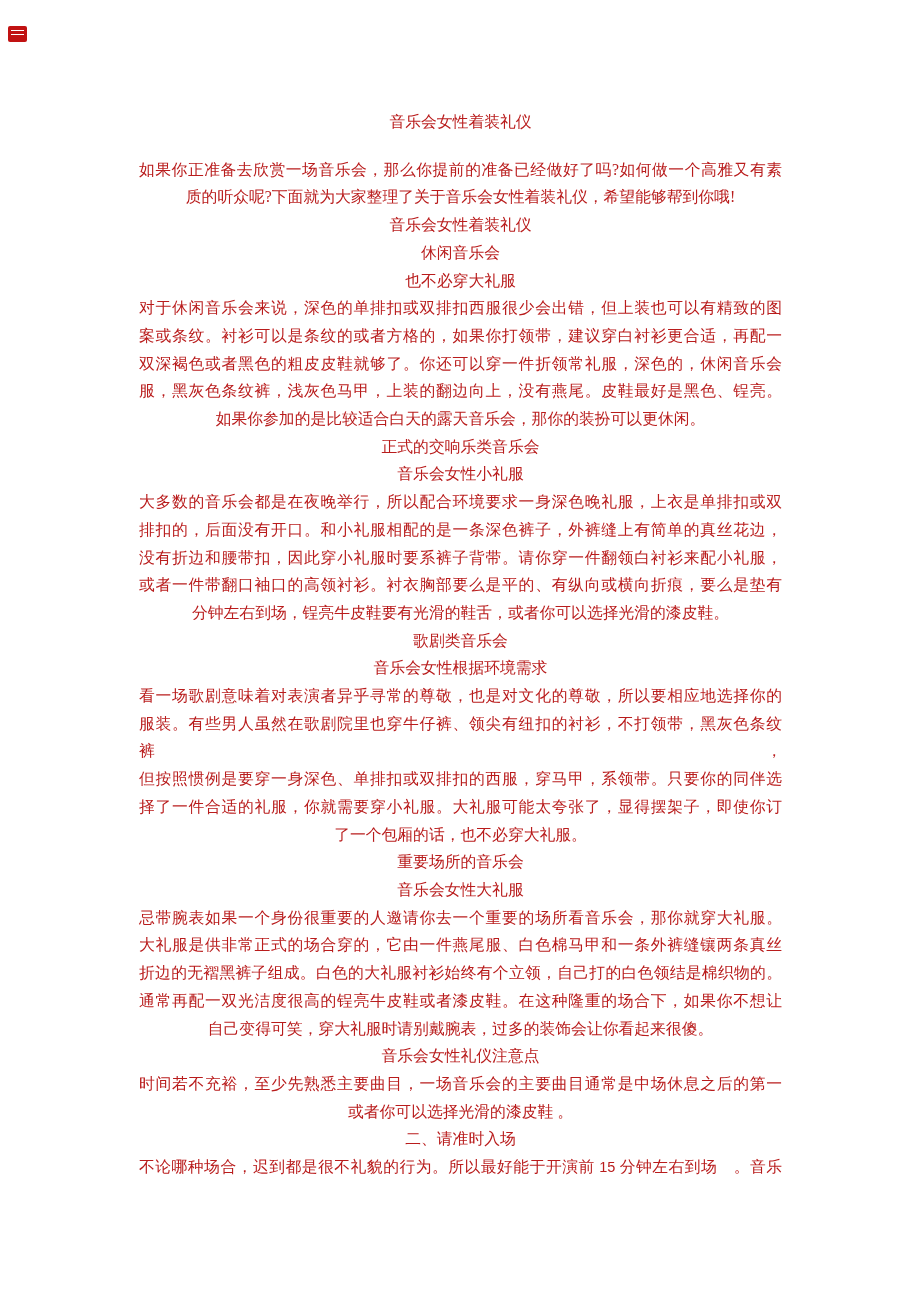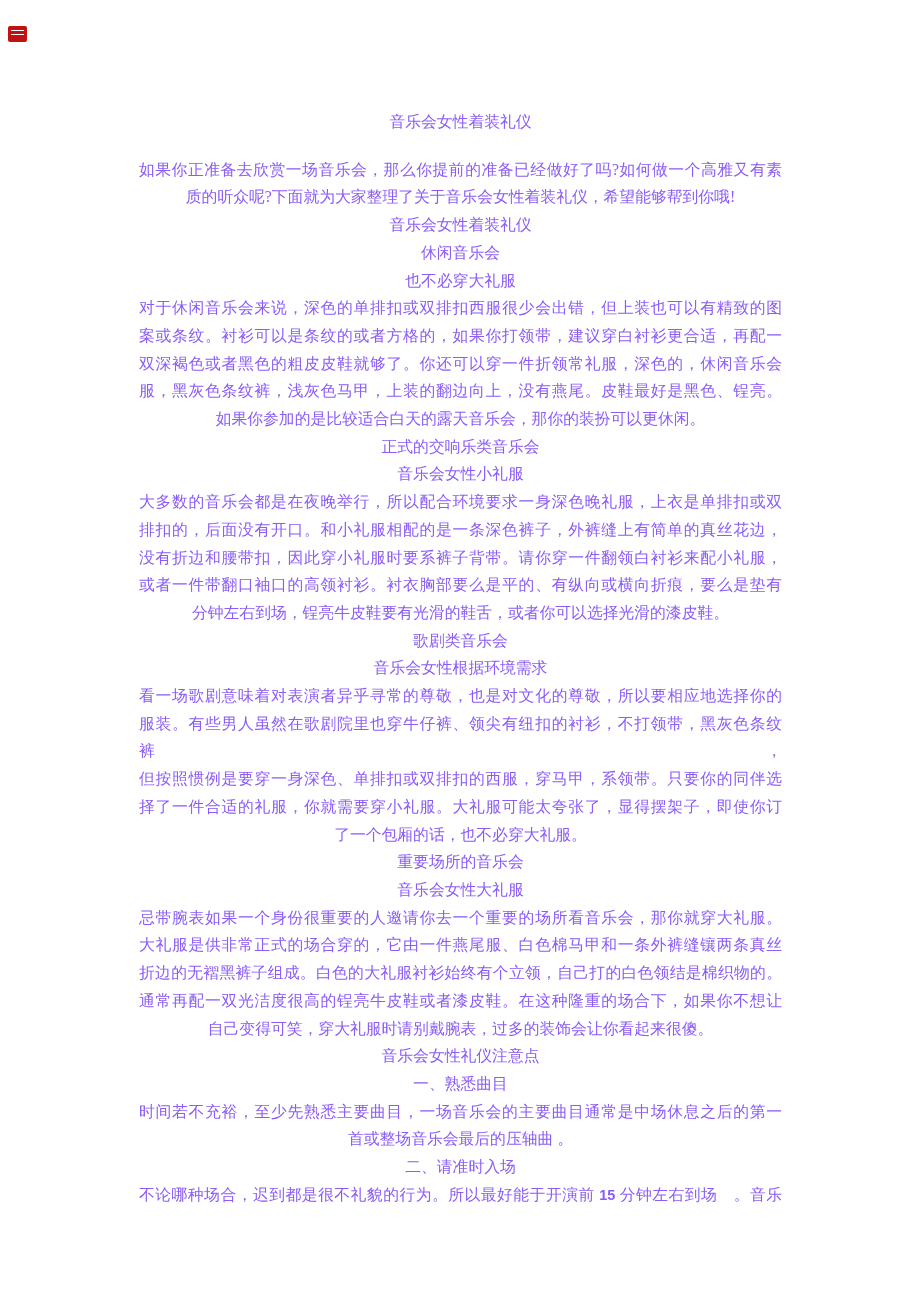--- a/index.html
+++ b/index.html
@@ -14,7 +14,7 @@
     background: #ffffff;
     overflow: hidden;
     font-family: "Liberation Serif", "DejaVu Serif", serif;
-    color: #8b5cf6;
+    color: #b91c1c;
   }
   .corner-mark {
     position: absolute;

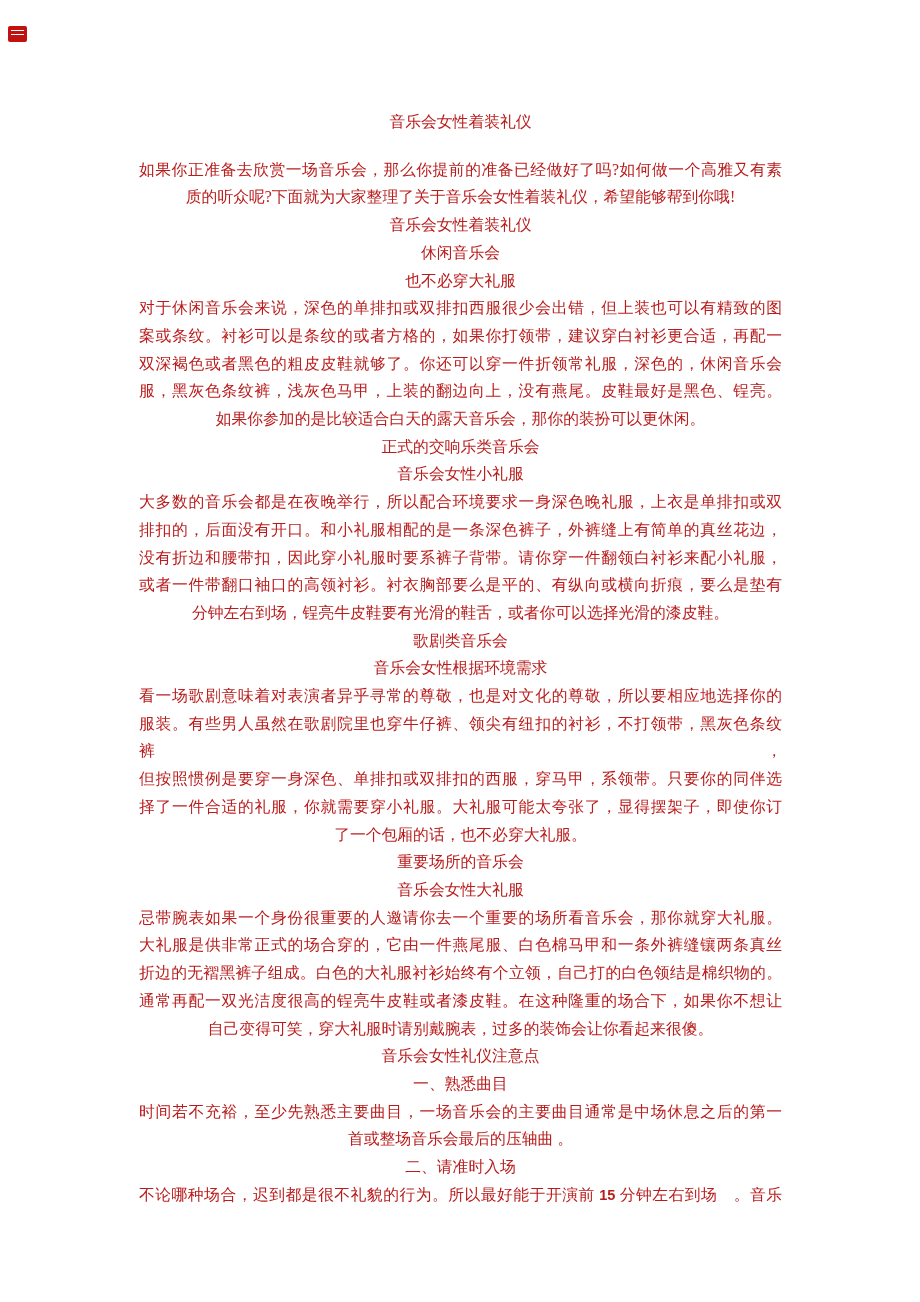--- a/index.html
+++ b/index.html
@@ -108,7 +108,6 @@
         <div class="line jst">通常再配一双光洁度很高的锃亮牛皮鞋或者漆皮鞋。在这种隆重的场合下，如果你不想让</div>
         <div class="line">自己变得可笑，穿大礼服时请别戴腕表，过多的装饰会让你看起来很傻。</div>
         <div class="line">音乐会女性礼仪注意点</div>
-        <div class="line">一、熟悉曲目</div>
         <div class="line jst">时间若不充裕，至少先熟悉主要曲目，一场音乐会的主要曲目通常是中场休息之后的第一</div>
         <div class="line">首或整场音乐会最后的压轴曲 。</div>
         <div class="line">二、请准时入场</div>

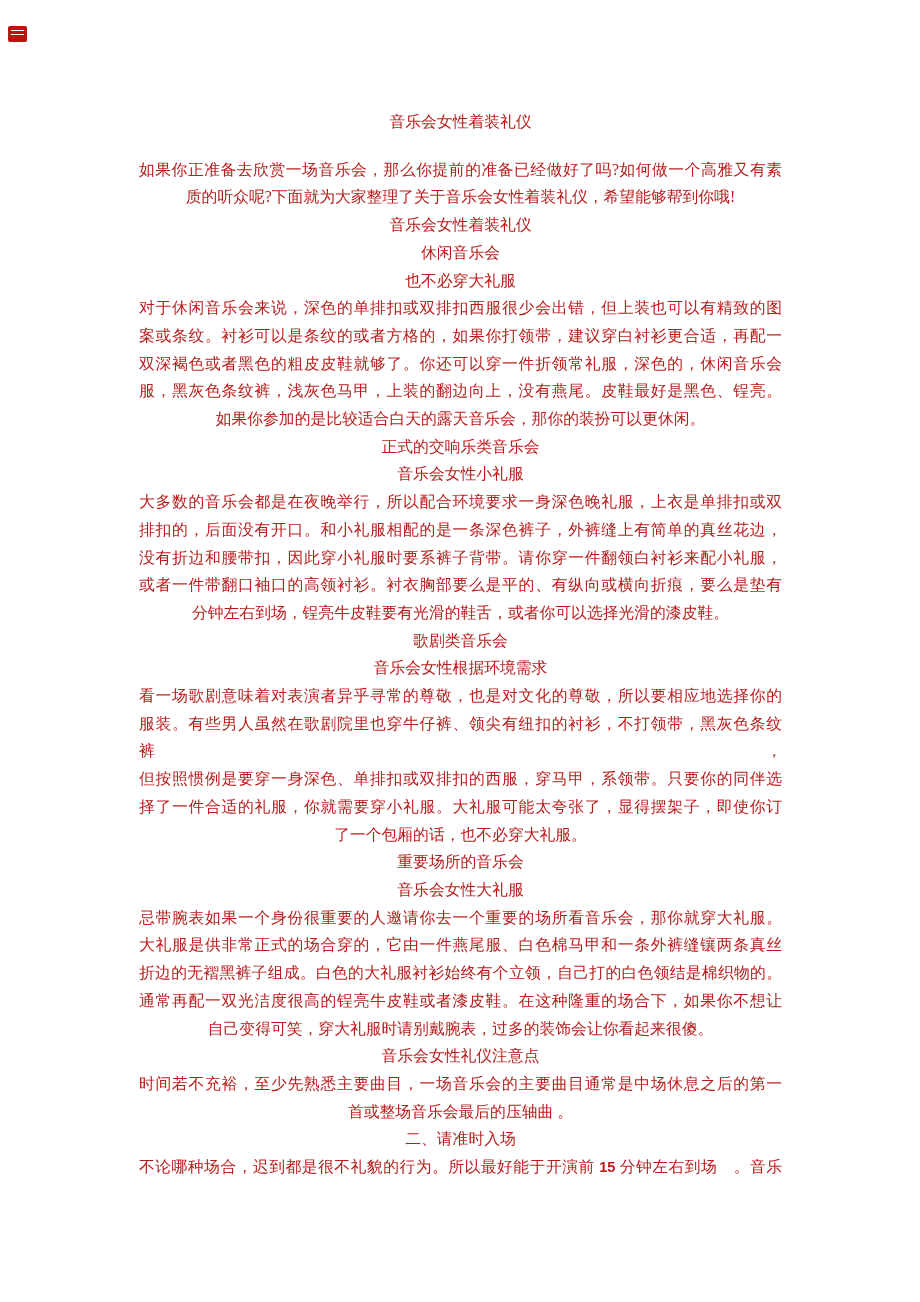--- a/index.html
+++ b/index.html
@@ -109,7 +109,7 @@
         <div class="line">自己变得可笑，穿大礼服时请别戴腕表，过多的装饰会让你看起来很傻。</div>
         <div class="line">音乐会女性礼仪注意点</div>
         <div class="line jst">时间若不充裕，至少先熟悉主要曲目，一场音乐会的主要曲目通常是中场休息之后的第一</div>
-        <div class="line">首或整场音乐会最后的压轴曲 。</div>
+        <div class="line">或者你可以选择光滑的漆皮鞋 。</div>
         <div class="line">二、请准时入场</div>
         <div class="line jst">不论哪种场合，迟到都是很不礼貌的行为。所以最好能于开演前 <span class="num">15</span> 分钟左右到场　。音乐</div>
       </div>

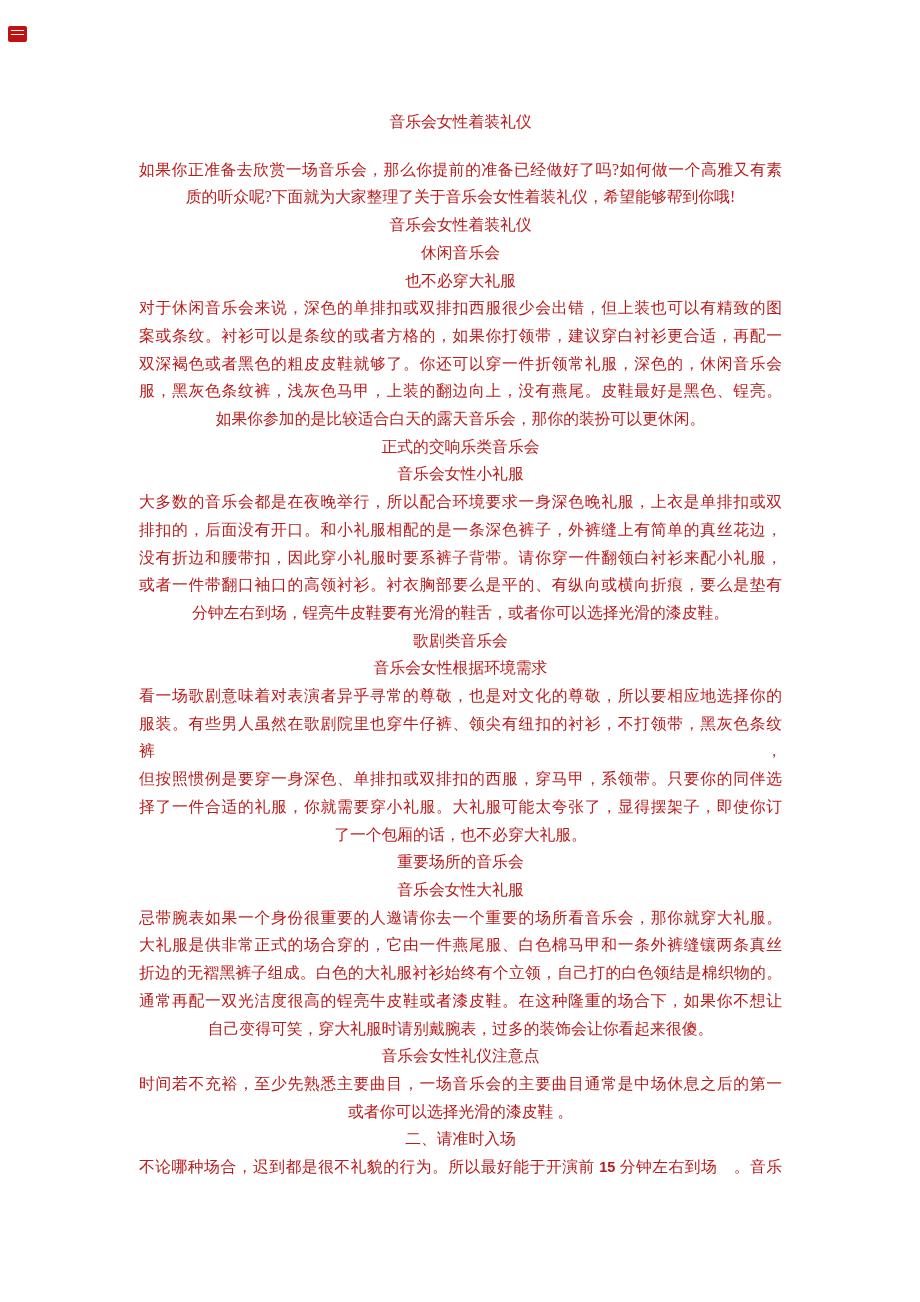--- a/index.html
+++ b/index.html
@@ -64,7 +64,7 @@
   }
   .num {
     font-family: "Liberation Sans", "DejaVu Sans", sans-serif;
-    font-weight: 700;
+    font-weight: 400;
     font-size: 14.5px;
   }
 </style>

